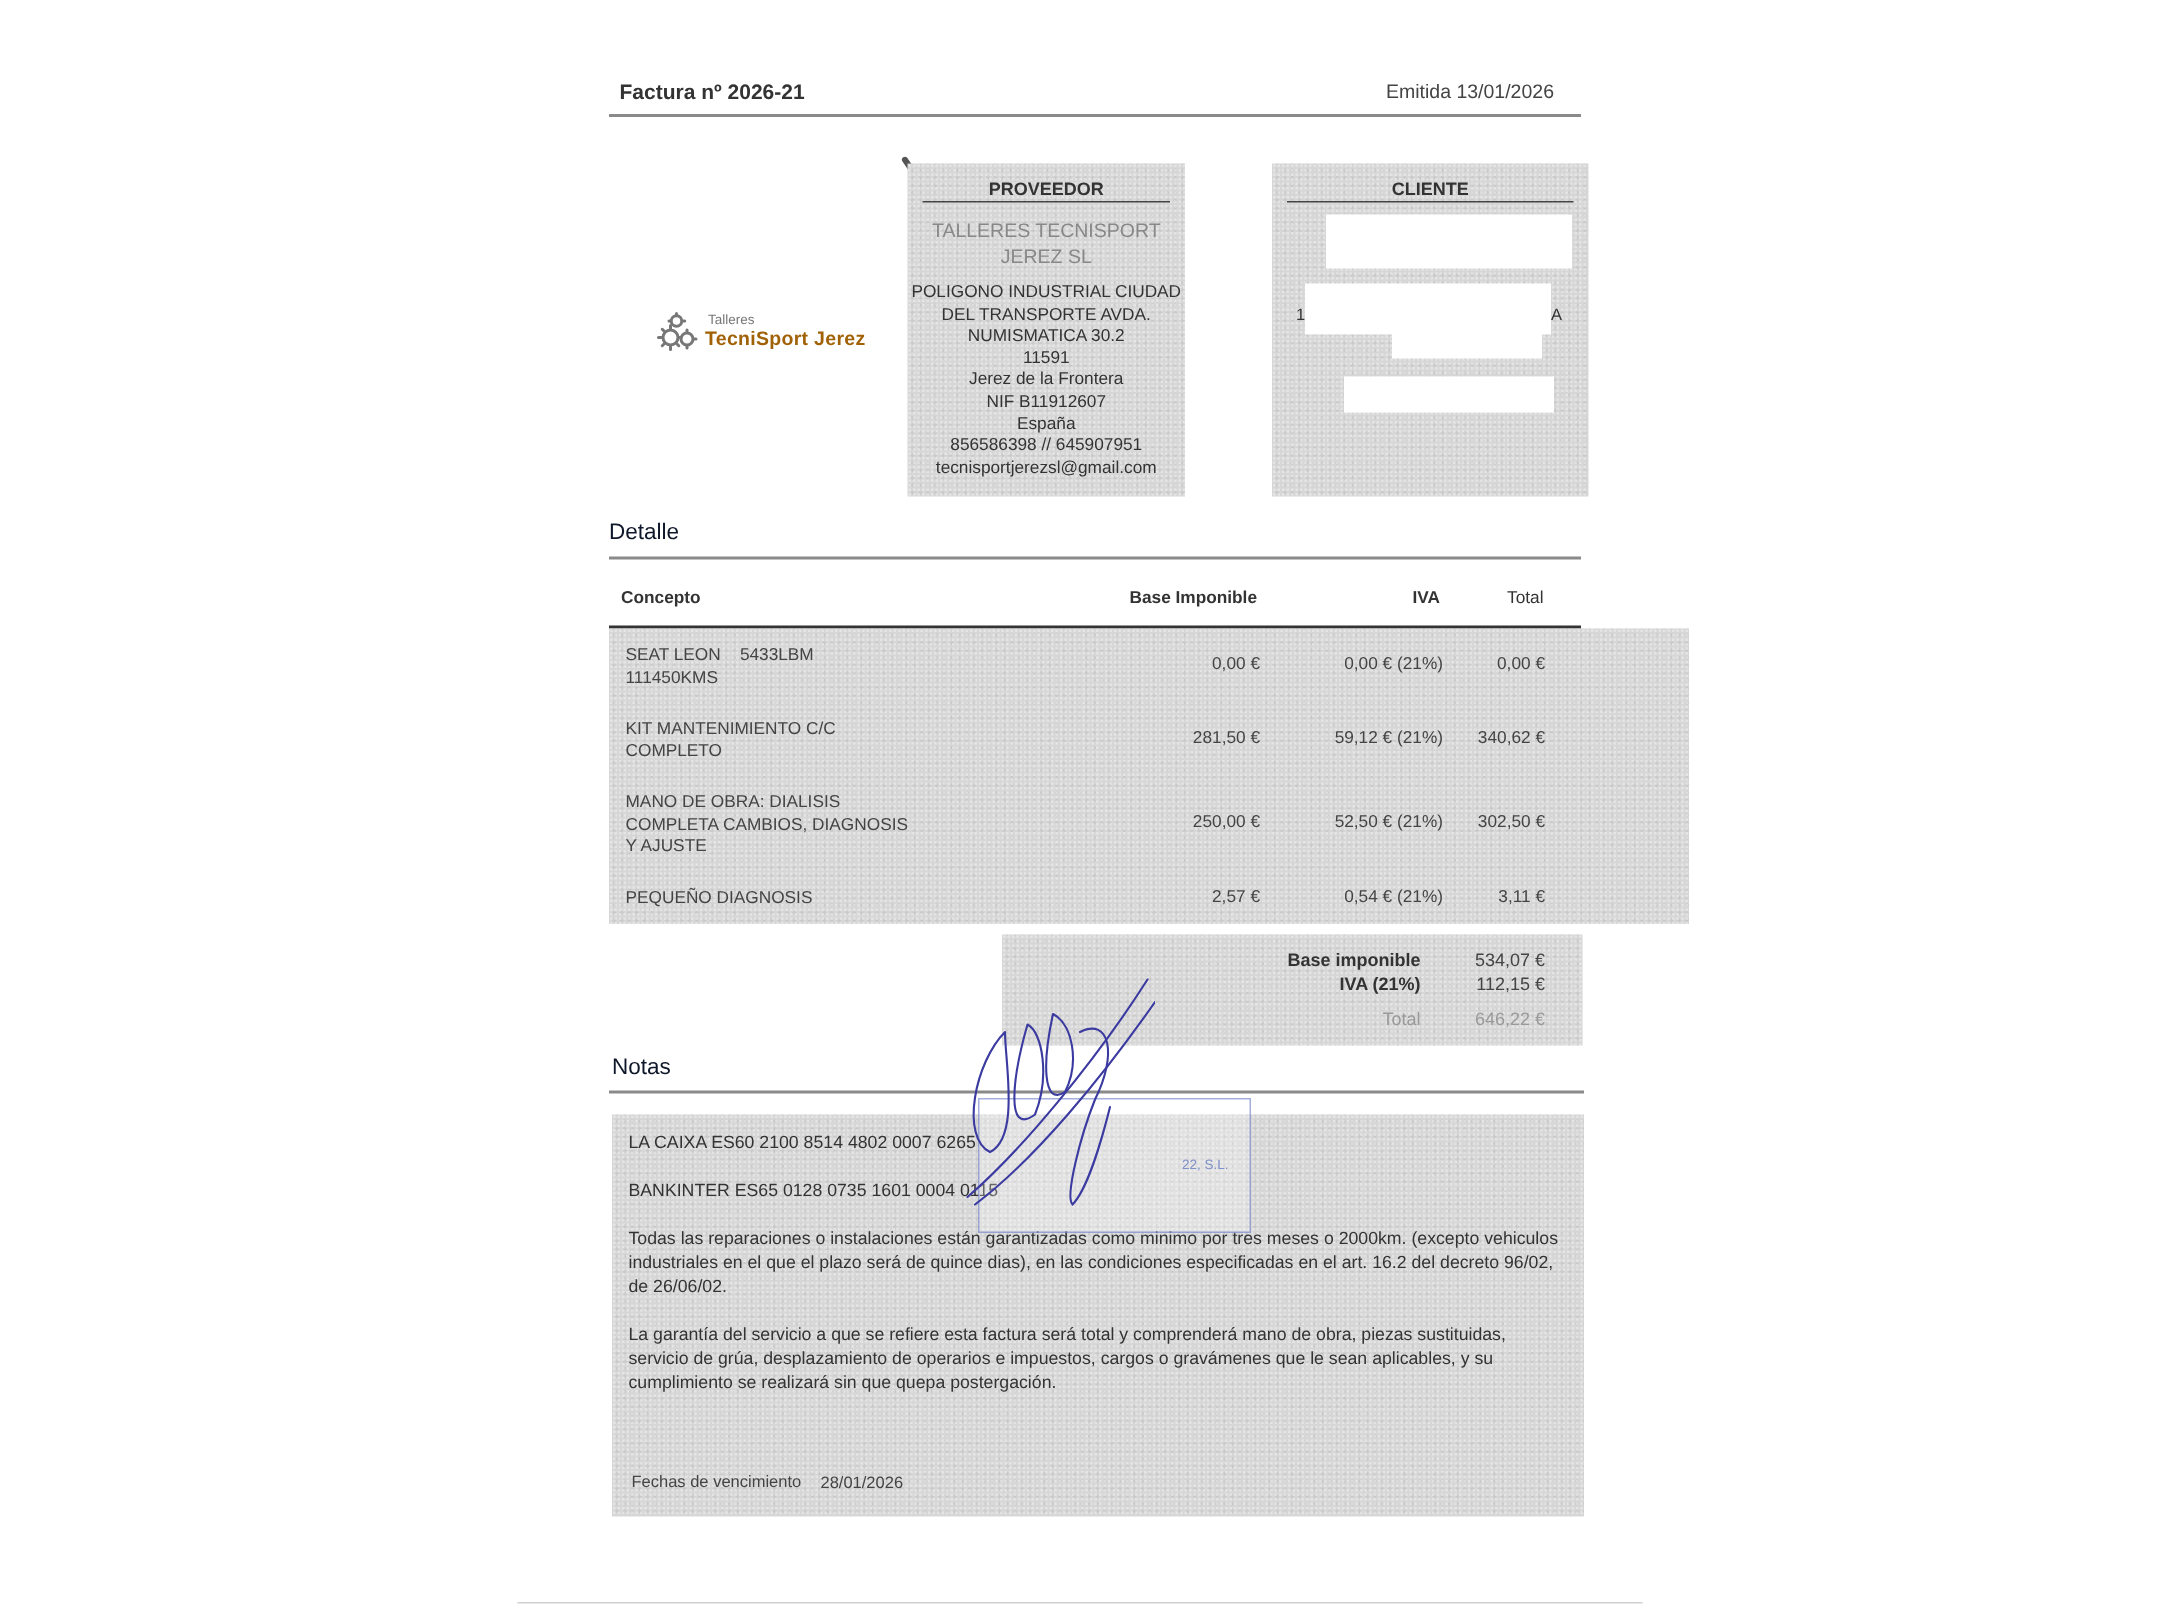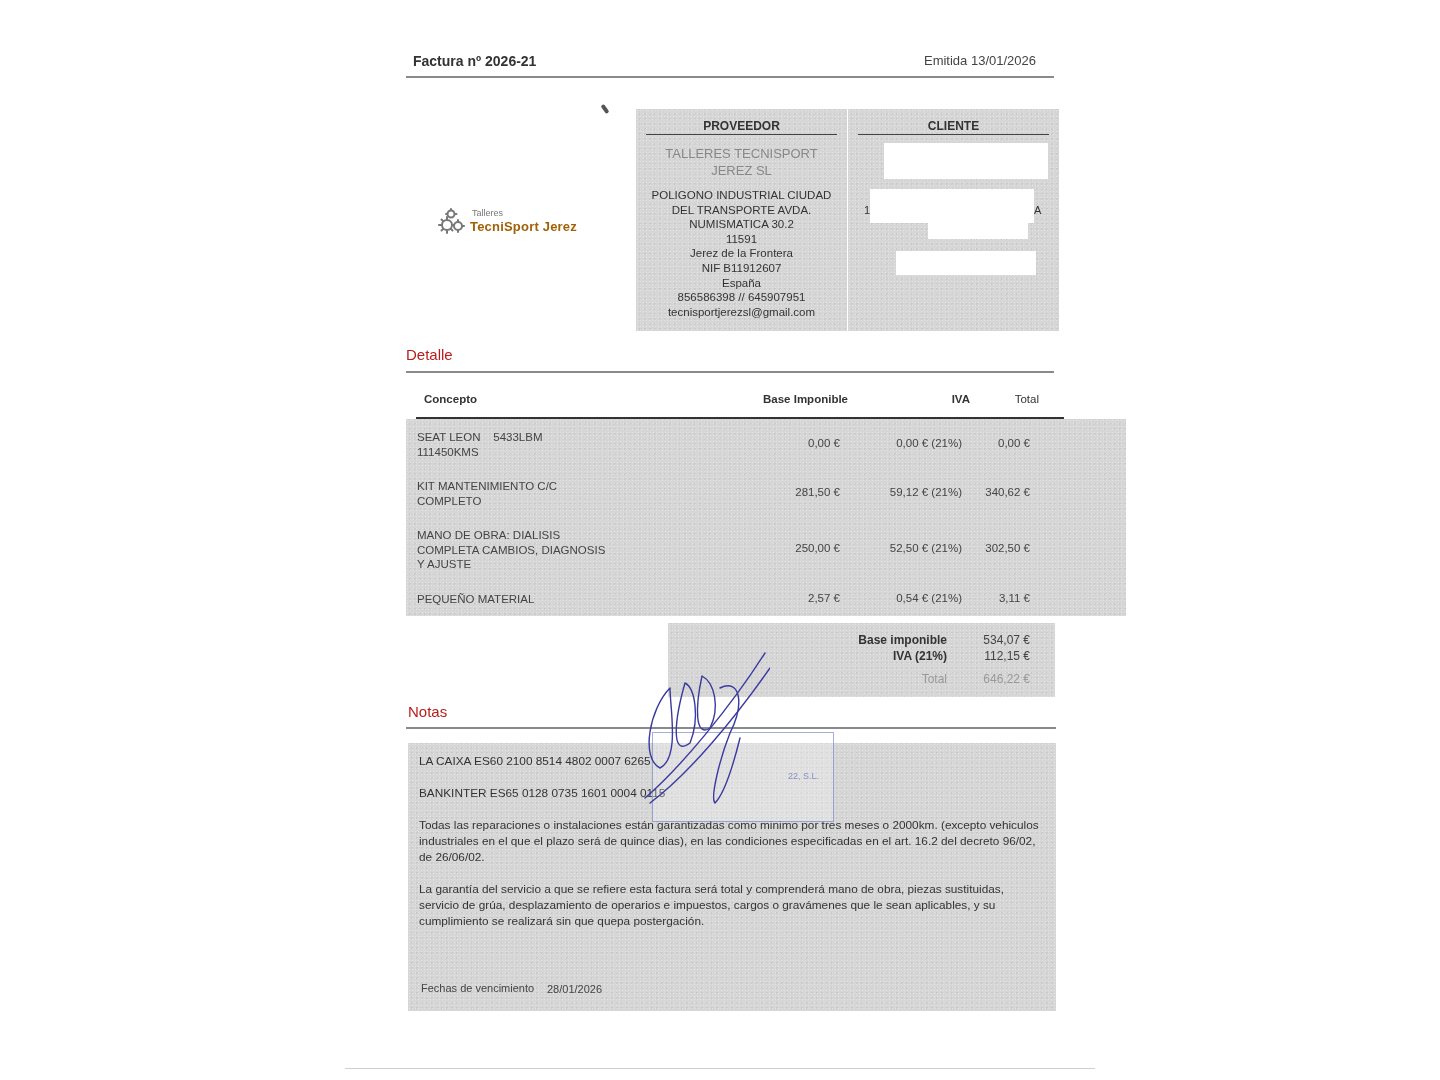--- a/index.html
+++ b/index.html
@@ -55,7 +55,7 @@
       position: absolute; top: 109px; height: 222px;
       text-align: center;
     }
-    .box.prov { left: 636px; width: 211px; }
+    .box.prov { left: 605px; width: 185px; }
     .box.cli { left: 848px; width: 211px; }
     .box-head {
       font-size: 12px; font-weight: bold; color: #333;

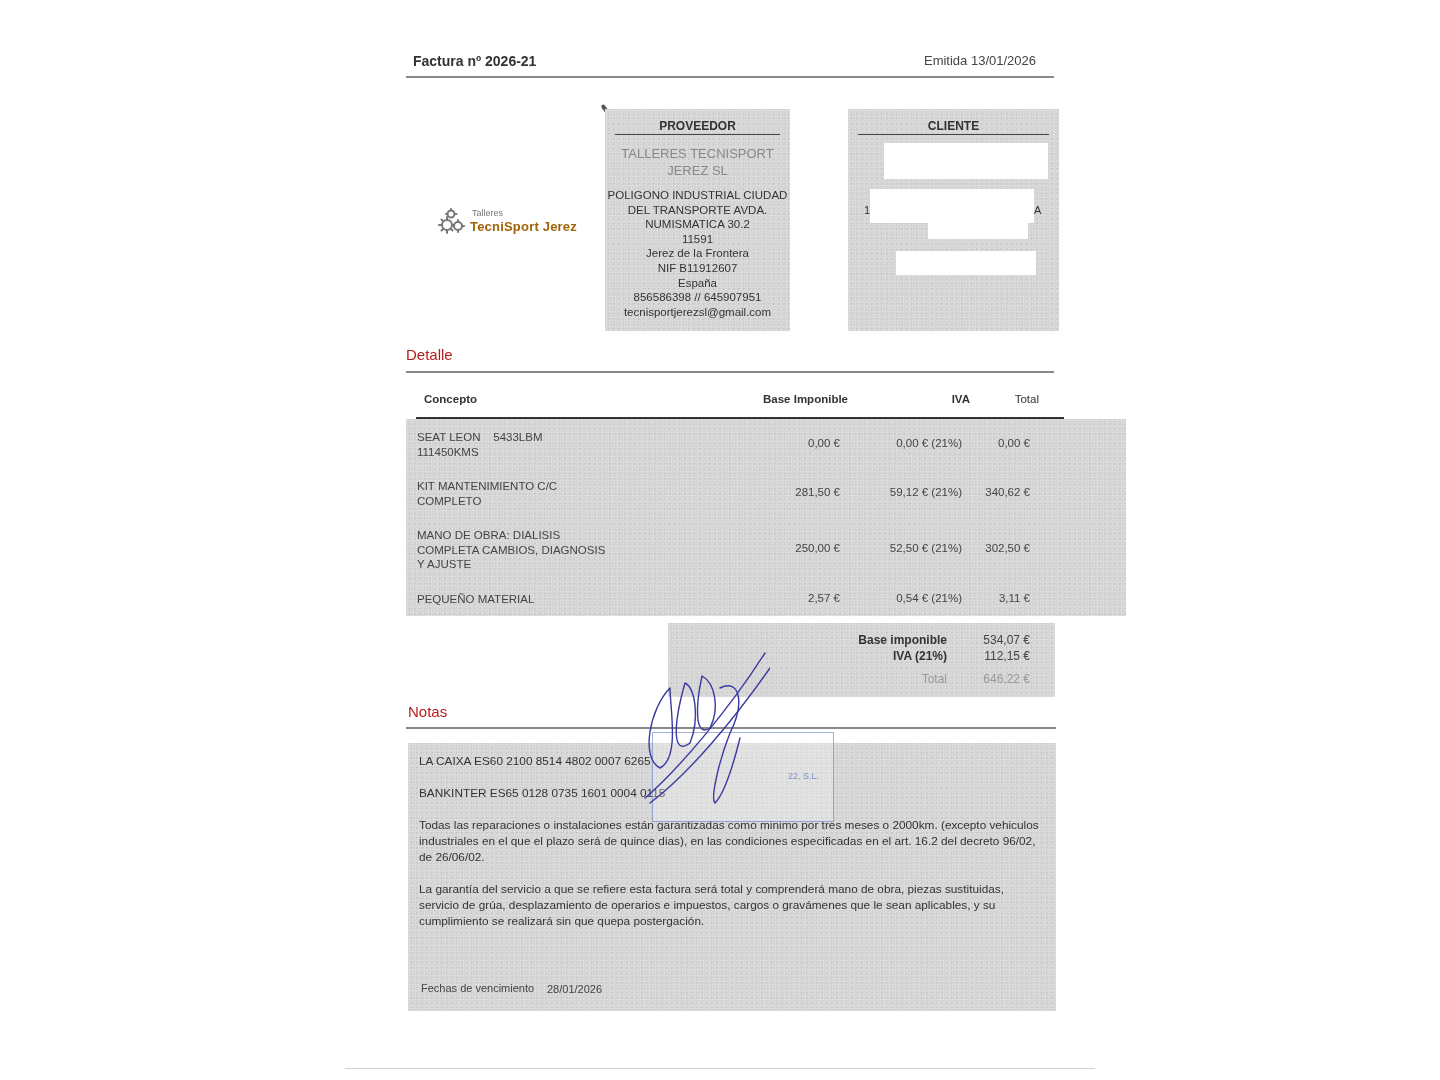--- a/index.html
+++ b/index.html
@@ -77,7 +77,7 @@
     }
     
     .section-title {
-      position: absolute; font-size: 15px; color: #b91c1c;
+      position: absolute; font-size: 15px; color: #0f172a;
     }
     .hr.detail { left: 406px; top: 371px; width: 648px; }
     

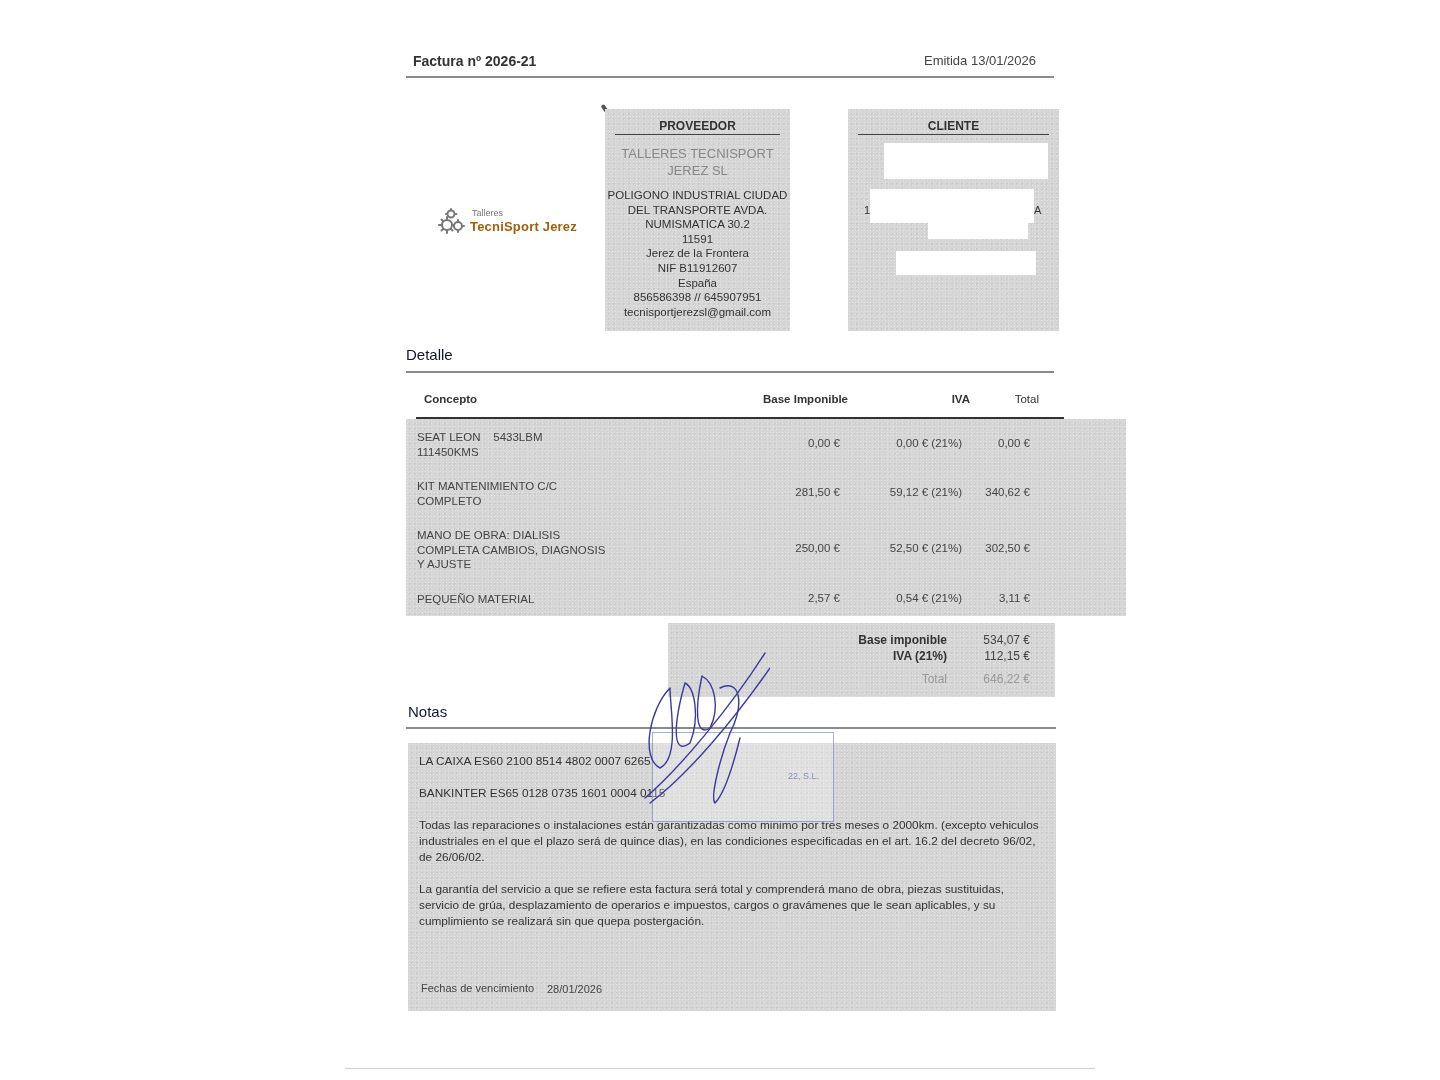--- a/index.html
+++ b/index.html
@@ -85,7 +85,6 @@
       position: absolute; left: 406px; top: 387px; width: 648px; height: 30px;
       font-size: 11.5px; font-weight: bold; color: #333;
       border-bottom: 2px solid #333;
-      margin-left: 10px;
     }
     .th { position: absolute; top: 6px; }
     .tbl-body {

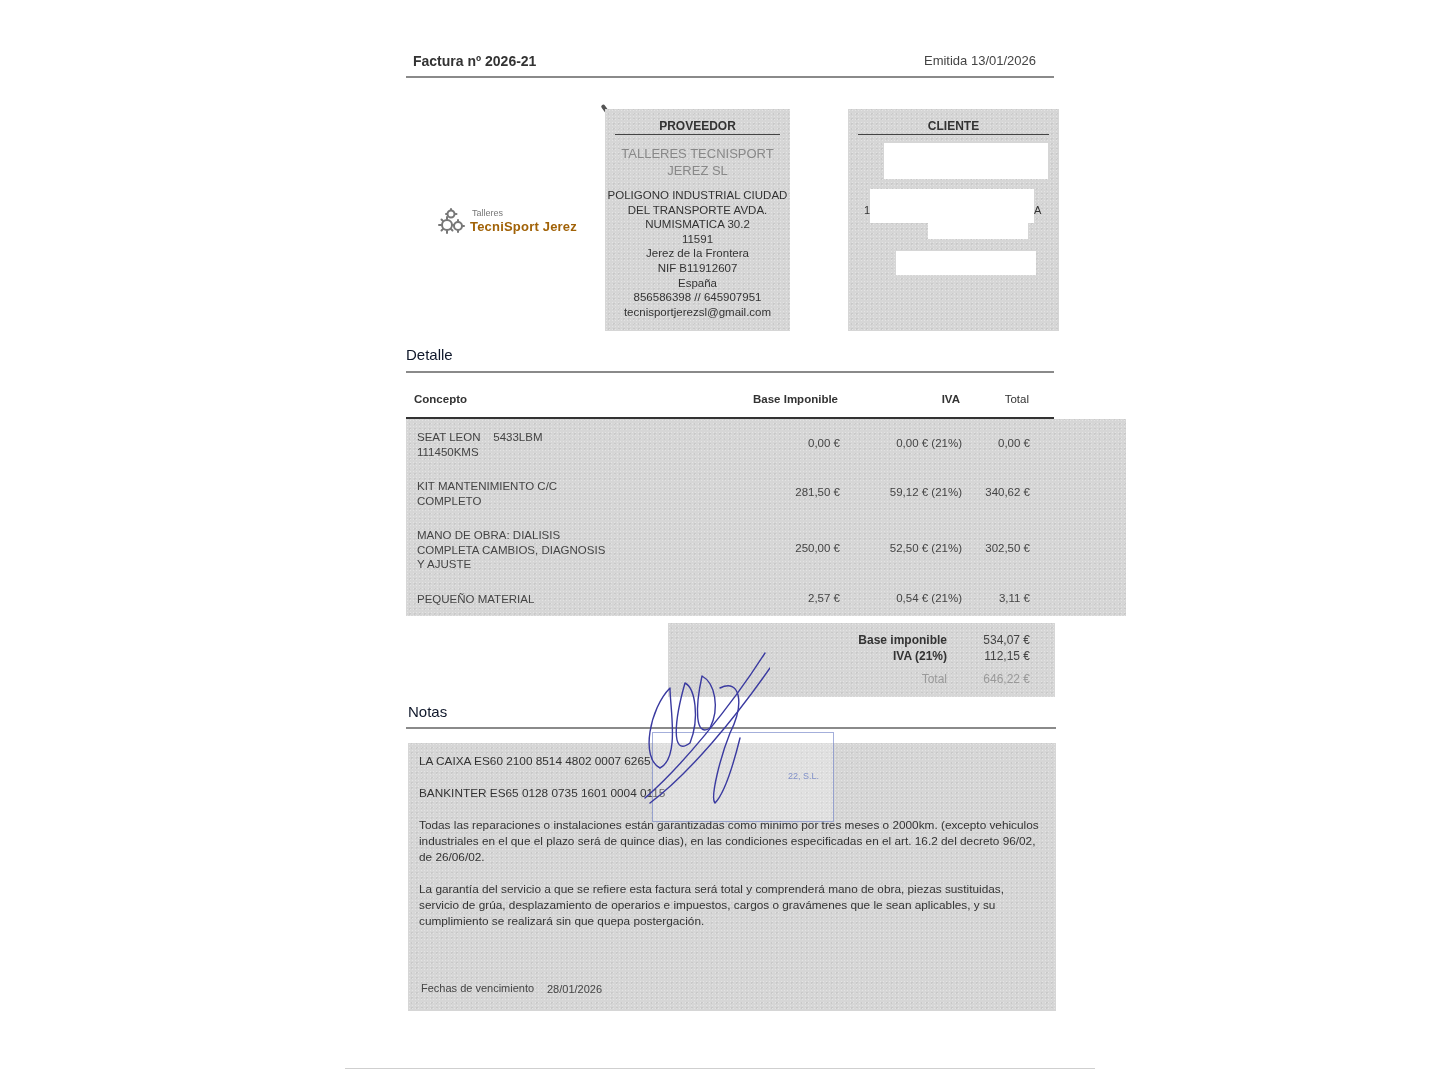--- a/index.html
+++ b/index.html
@@ -246,7 +246,7 @@
     </div>
     <div class="row" style="top:173px;">
       <div class="cell-concept">
-        <div>PEQUEÑO MATERIAL</div>
+        <div>PEQUEÑO DIAGNOSIS</div>
       </div>
       <div class="cell-num c-base" style="top:0px;">2,57 €</div>
       <div class="cell-num c-iva" style="top:0px;">0,54 € (21%)</div>

